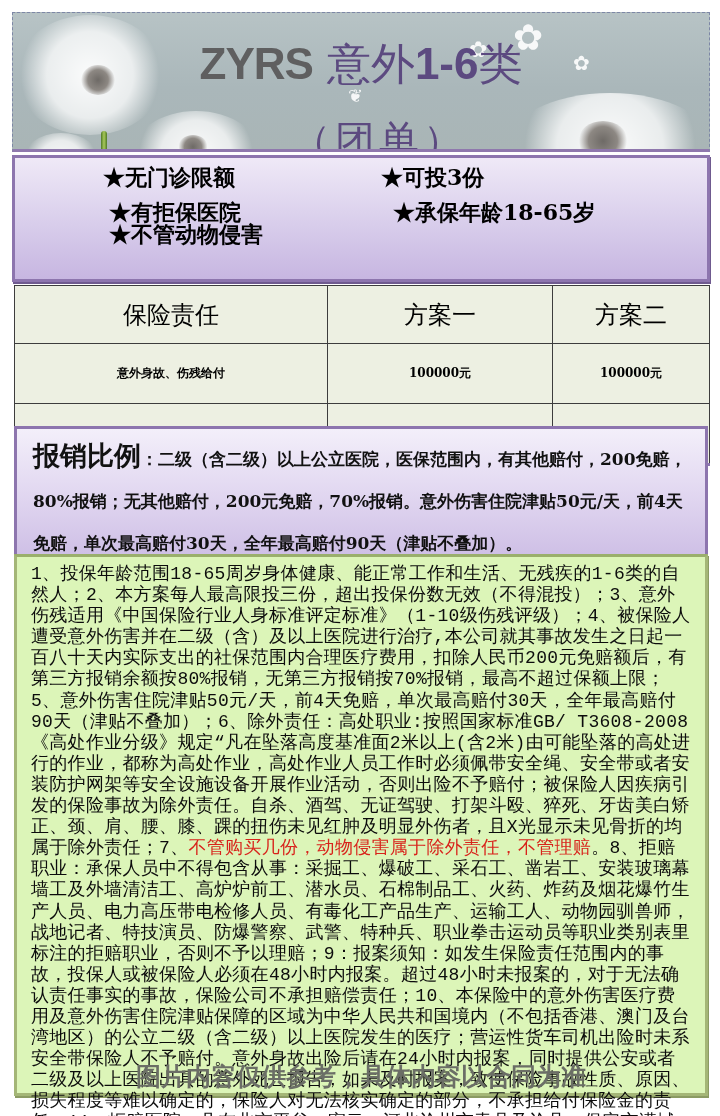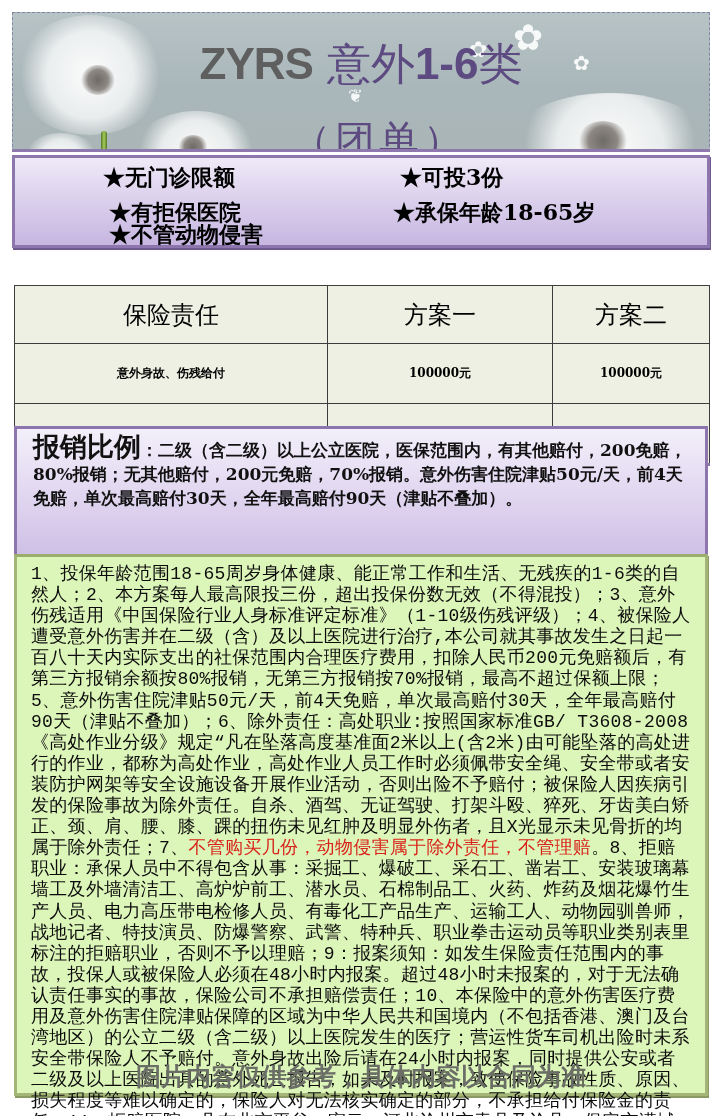--- a/index.html
+++ b/index.html
@@ -23,7 +23,7 @@
 
   
   .features {
-    position: absolute; left: 12px; top: 155px; width: 698px; height: 93px; box-sizing: border-box;
+    position: absolute; left: 12px; top: 155px; width: 698px; height: 127px; box-sizing: border-box;
     background: linear-gradient(180deg, #efe9f7 0%, #d8cdeb 55%, #c7b6e1 100%);
     border: 3px solid #8d75ae; box-shadow: 1px 2px 0 #6f5a8f;
   }

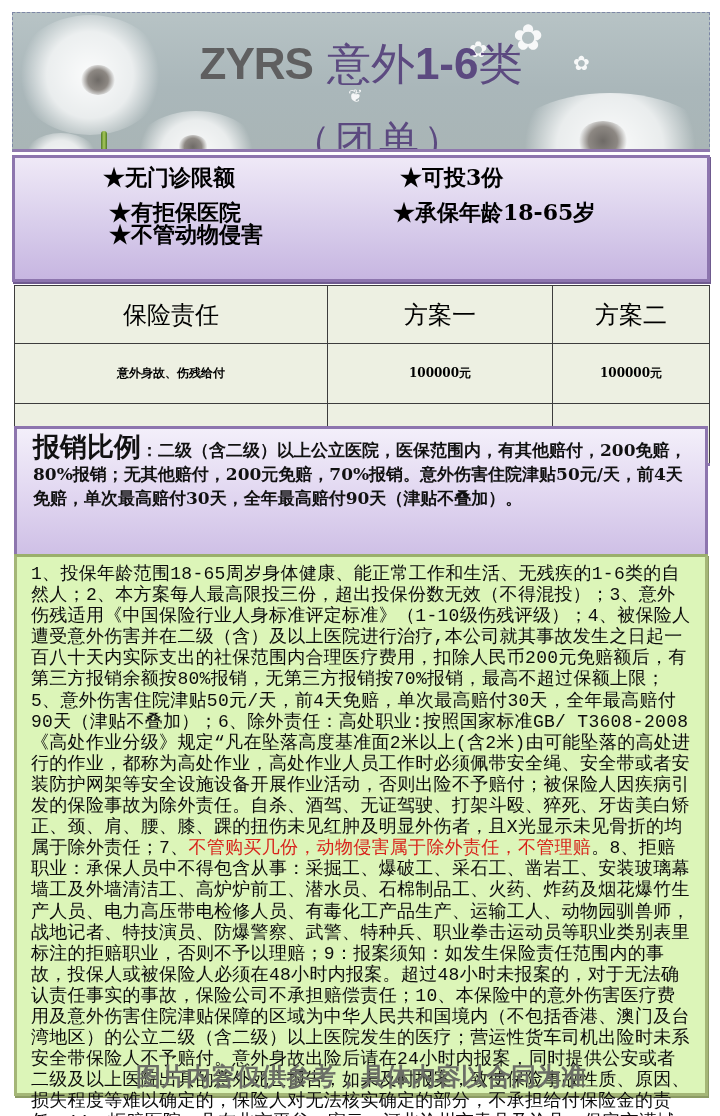--- a/index.html
+++ b/index.html
@@ -86,7 +86,7 @@
 
 <div class="features">
   <div class="feat" style="left:88px;top:5px;">★无门诊限额</div>
-  <div class="feat" style="left:385px;top:5px;">★可投3份</div>
+  <div class="feat" style="left:366px;top:5px;">★可投3份</div>
   <div class="feat" style="left:94px;top:40px;">★有拒保医院</div>
   <div class="feat" style="left:378px;top:40px;">★承保年龄18-65岁</div>
   <div class="feat" style="left:94px;top:62px;">★不管动物侵害</div>

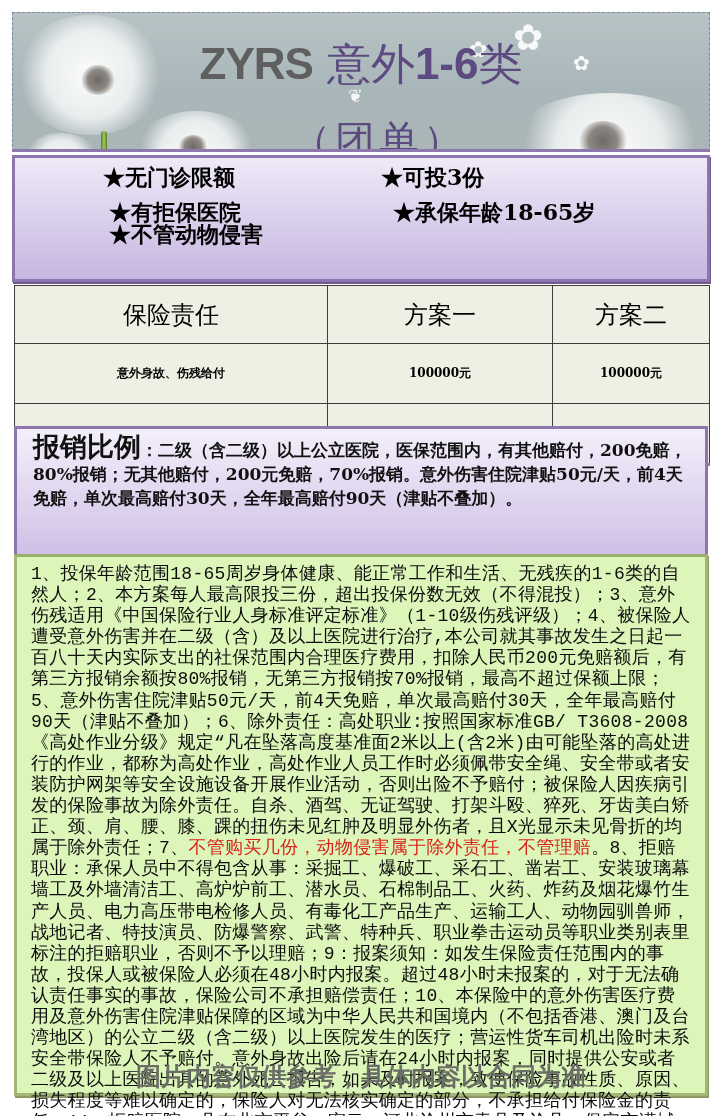--- a/index.html
+++ b/index.html
@@ -45,7 +45,7 @@
     position: absolute; left: 14px; top: 426px; width: 694px; height: 128px; box-sizing: border-box;
     background: linear-gradient(180deg, #f3effa 0%, #e2d8f1 50%, #cfc0e6 100%);
     border: 3px solid #8d75ae; border-bottom: none; padding: 6px 12px 0 16px;
-    font-size: 17px; line-height: 24px; font-weight: bold; color: #111;
+    font-size: 17px; line-height: 42px; font-weight: bold; color: #111;
   }
   .reimb .label { font-size: 27px; font-weight: bold; }
 

